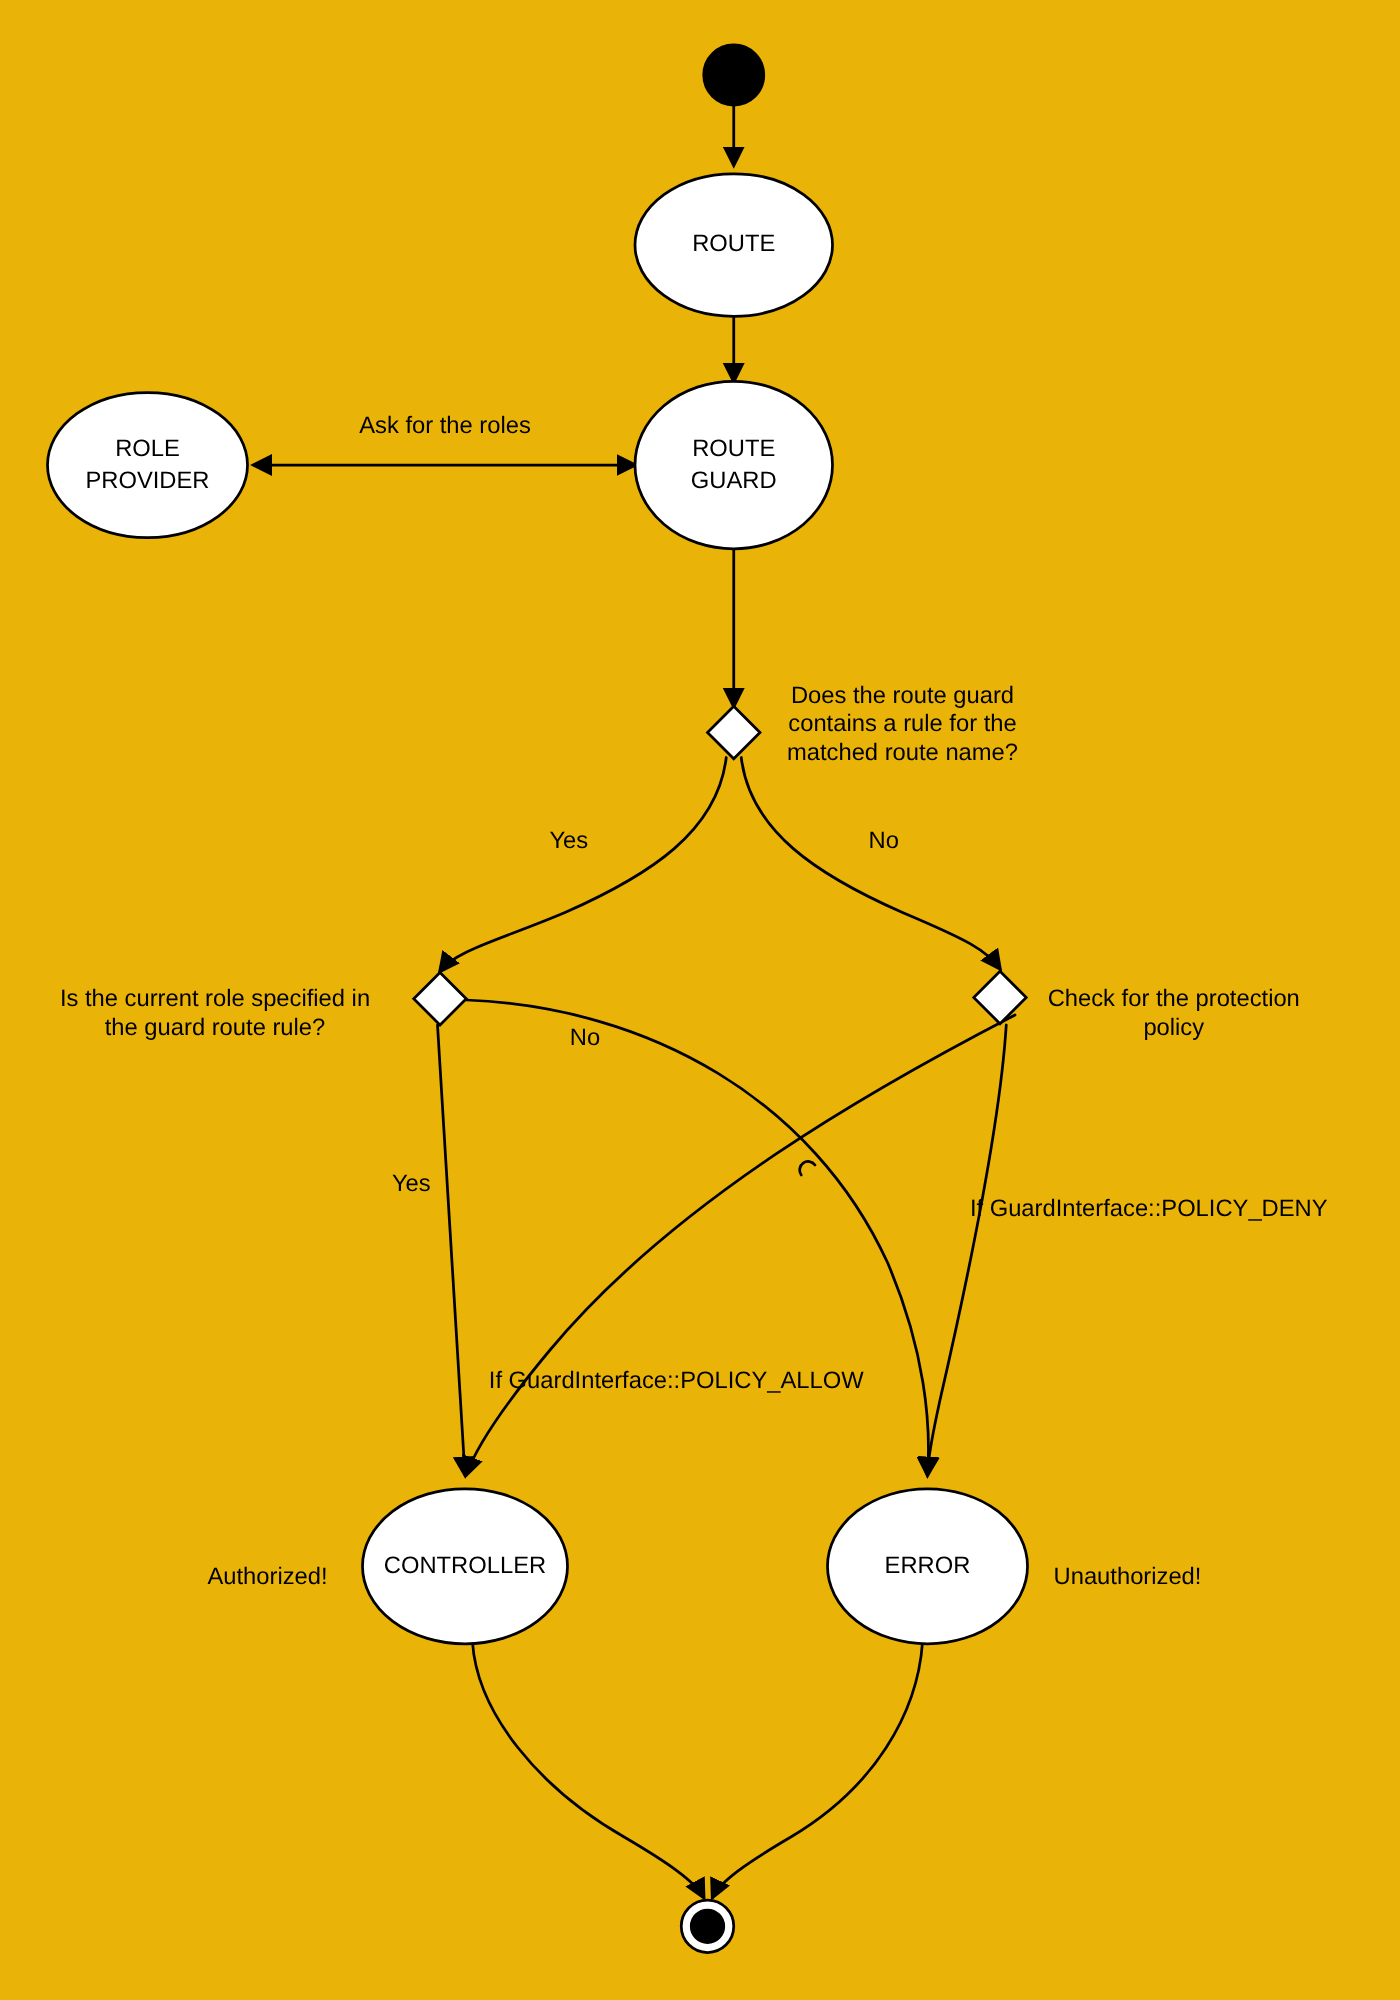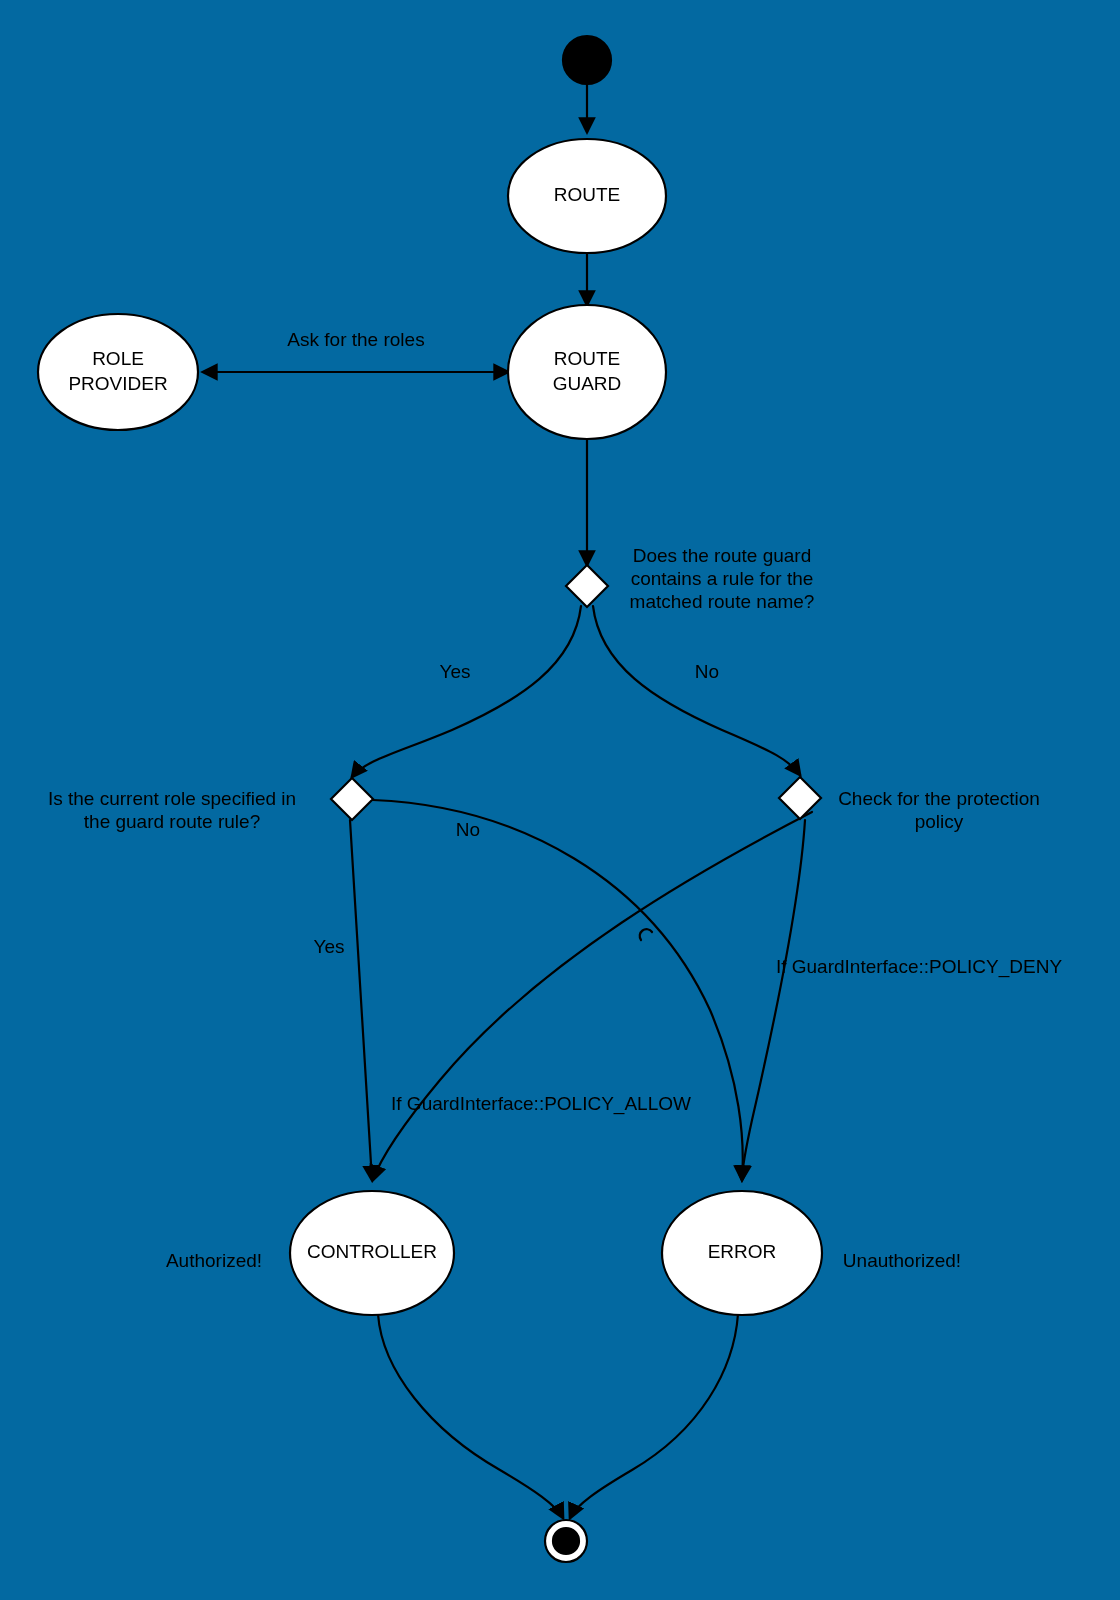--- a/index.html
+++ b/index.html
@@ -11,7 +11,7 @@
     position: relative;
     width: 1120px;
     height: 1600px;
-    background: #0369a1;
+    background: #eab308;
     overflow: hidden;
     font-family: "Liberation Sans", sans-serif;
   }

